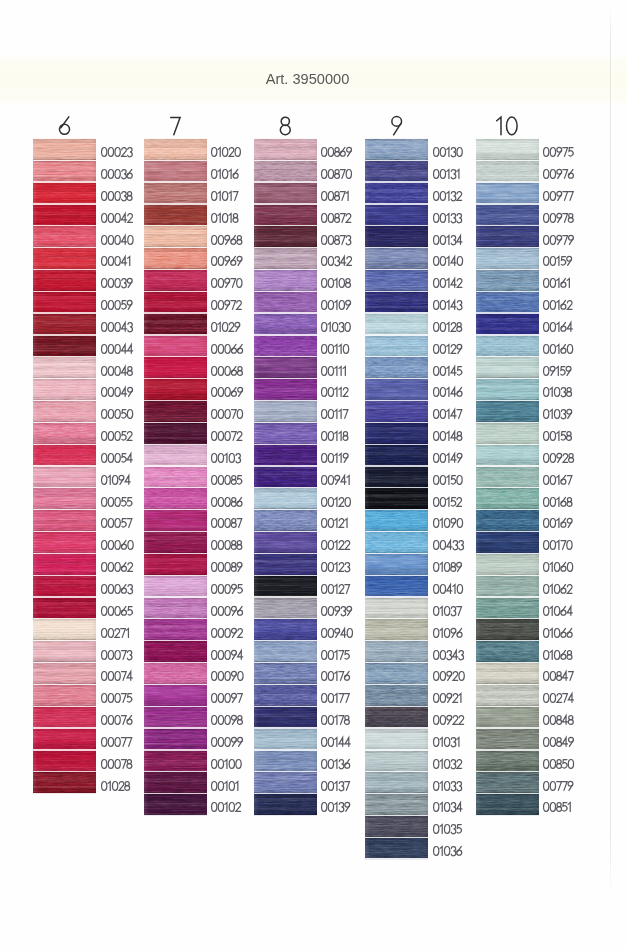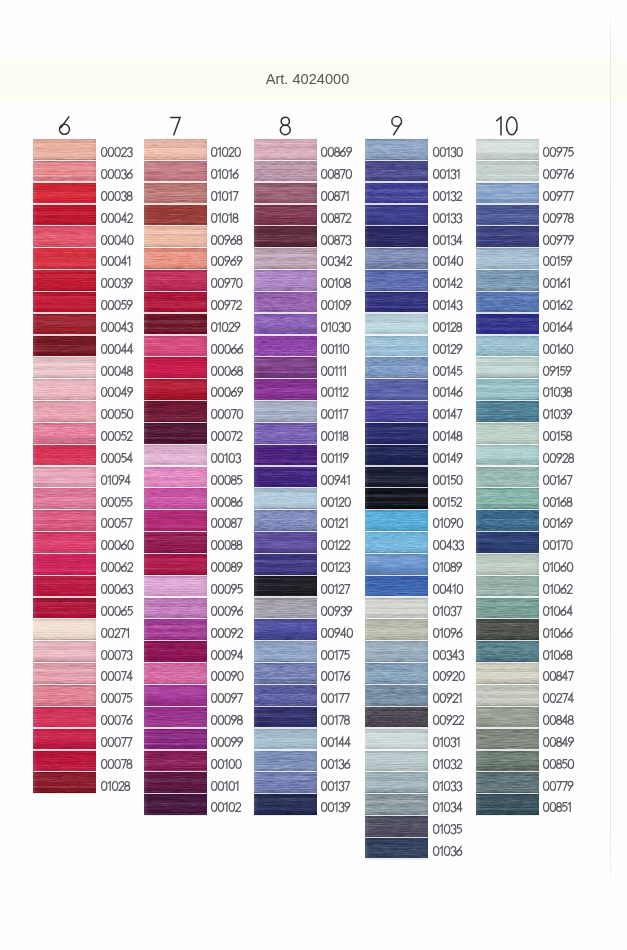--- a/index.html
+++ b/index.html
@@ -123,7 +123,7 @@
 <div class="page">
   <div class="band"></div>
   <div class="page-edge"></div>
-  <div class="art-label">Art. 4024000</div>
+  <div class="art-label">Art. 3950000</div>
   <div class="columns">
     <div class="col" style="left:33px">
       <div class="col-head">

